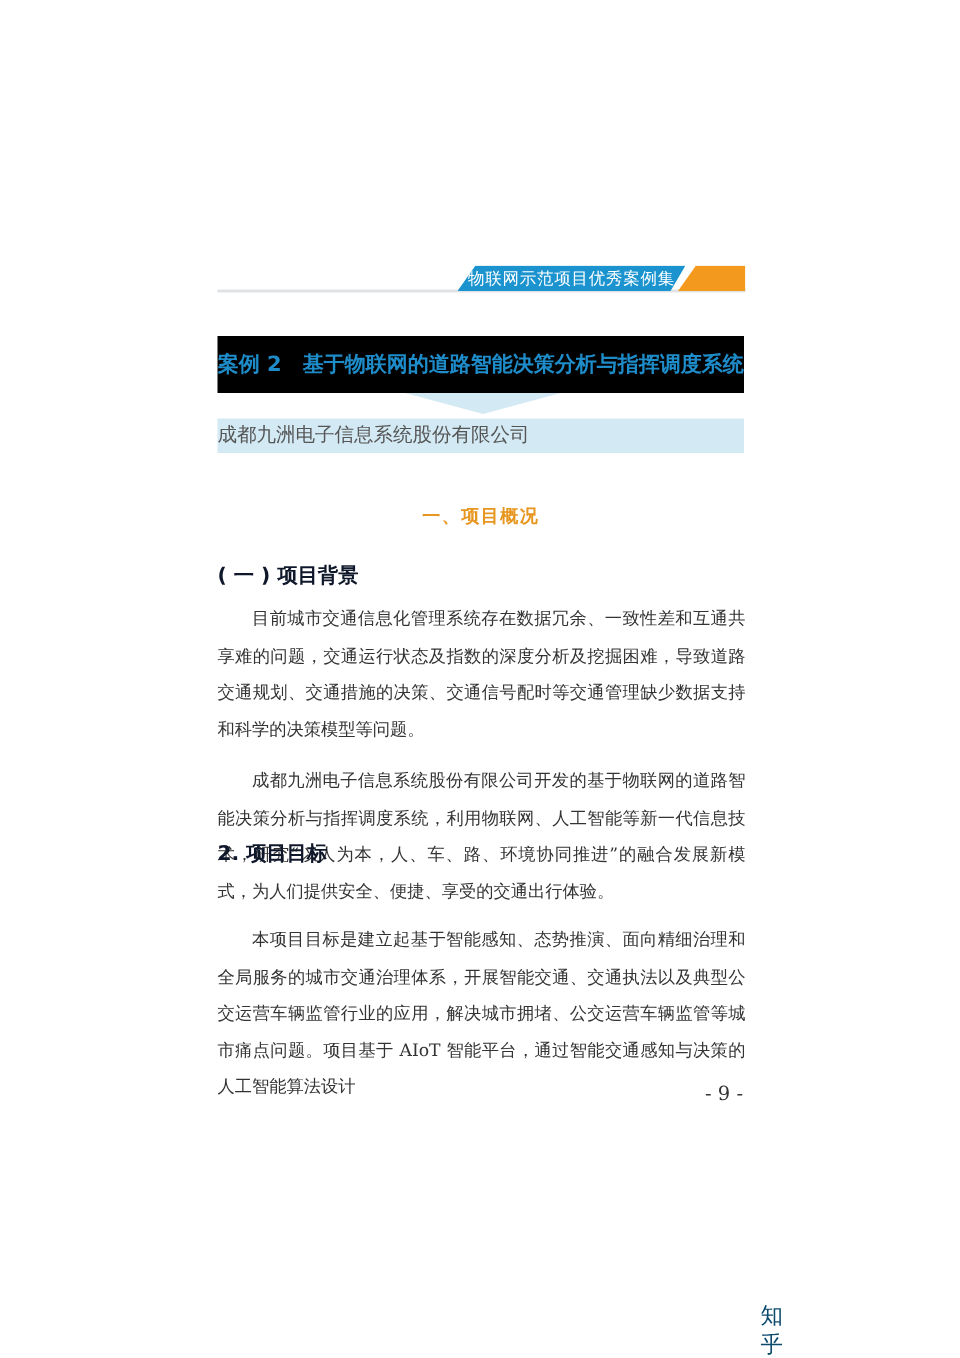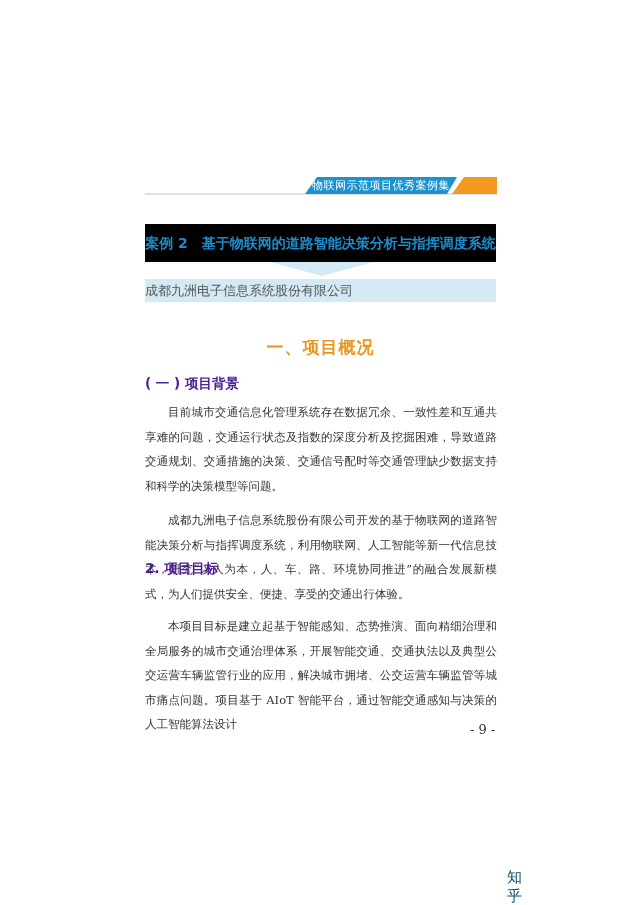--- a/index.html
+++ b/index.html
@@ -33,7 +33,7 @@
     }
     .section-title {
       position: absolute; left: 145px; top: 336px; width: 351px; text-align: center;
-      font-family: "DejaVu Serif", serif; font-weight: bold; font-size: 17px; color: #e7961f;
+      font-family: "DejaVu Serif", serif; font-weight: bold; font-size: 12px; color: #e7961f;
       letter-spacing: 1px;
     }
     .subhead {

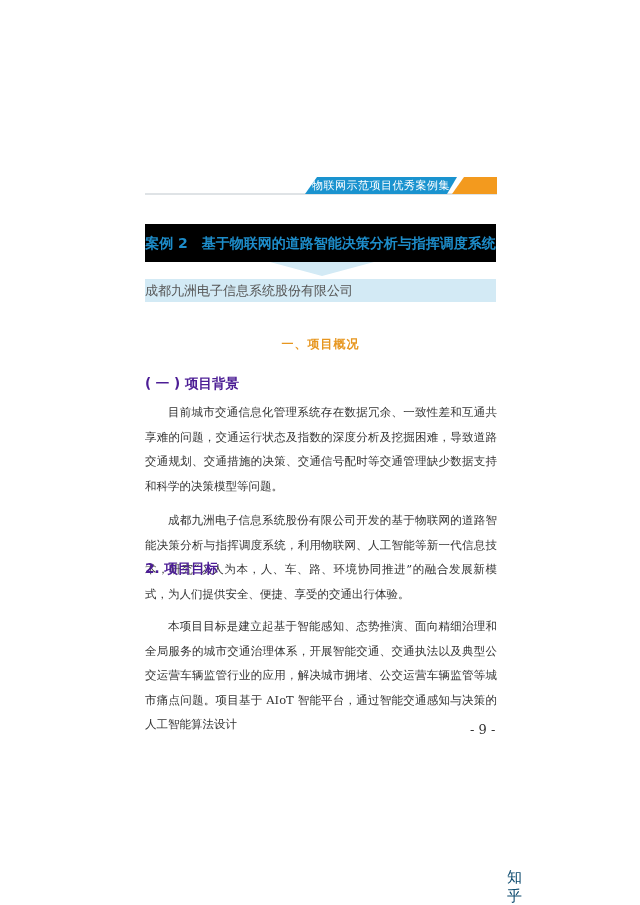--- a/index.html
+++ b/index.html
@@ -37,7 +37,7 @@
       letter-spacing: 1px;
     }
     .subhead {
-      position: absolute; left: 145px; font-size: 13.5px; font-weight: bold; color: #4c1d95;
+      position: absolute; left: 145px; font-size: 13.5px; font-weight: bold; color: #0f172a;
     }
     .para {
       position: absolute; left: 145px; width: 352px; font-size: 11.5px; line-height: 24.5px;

